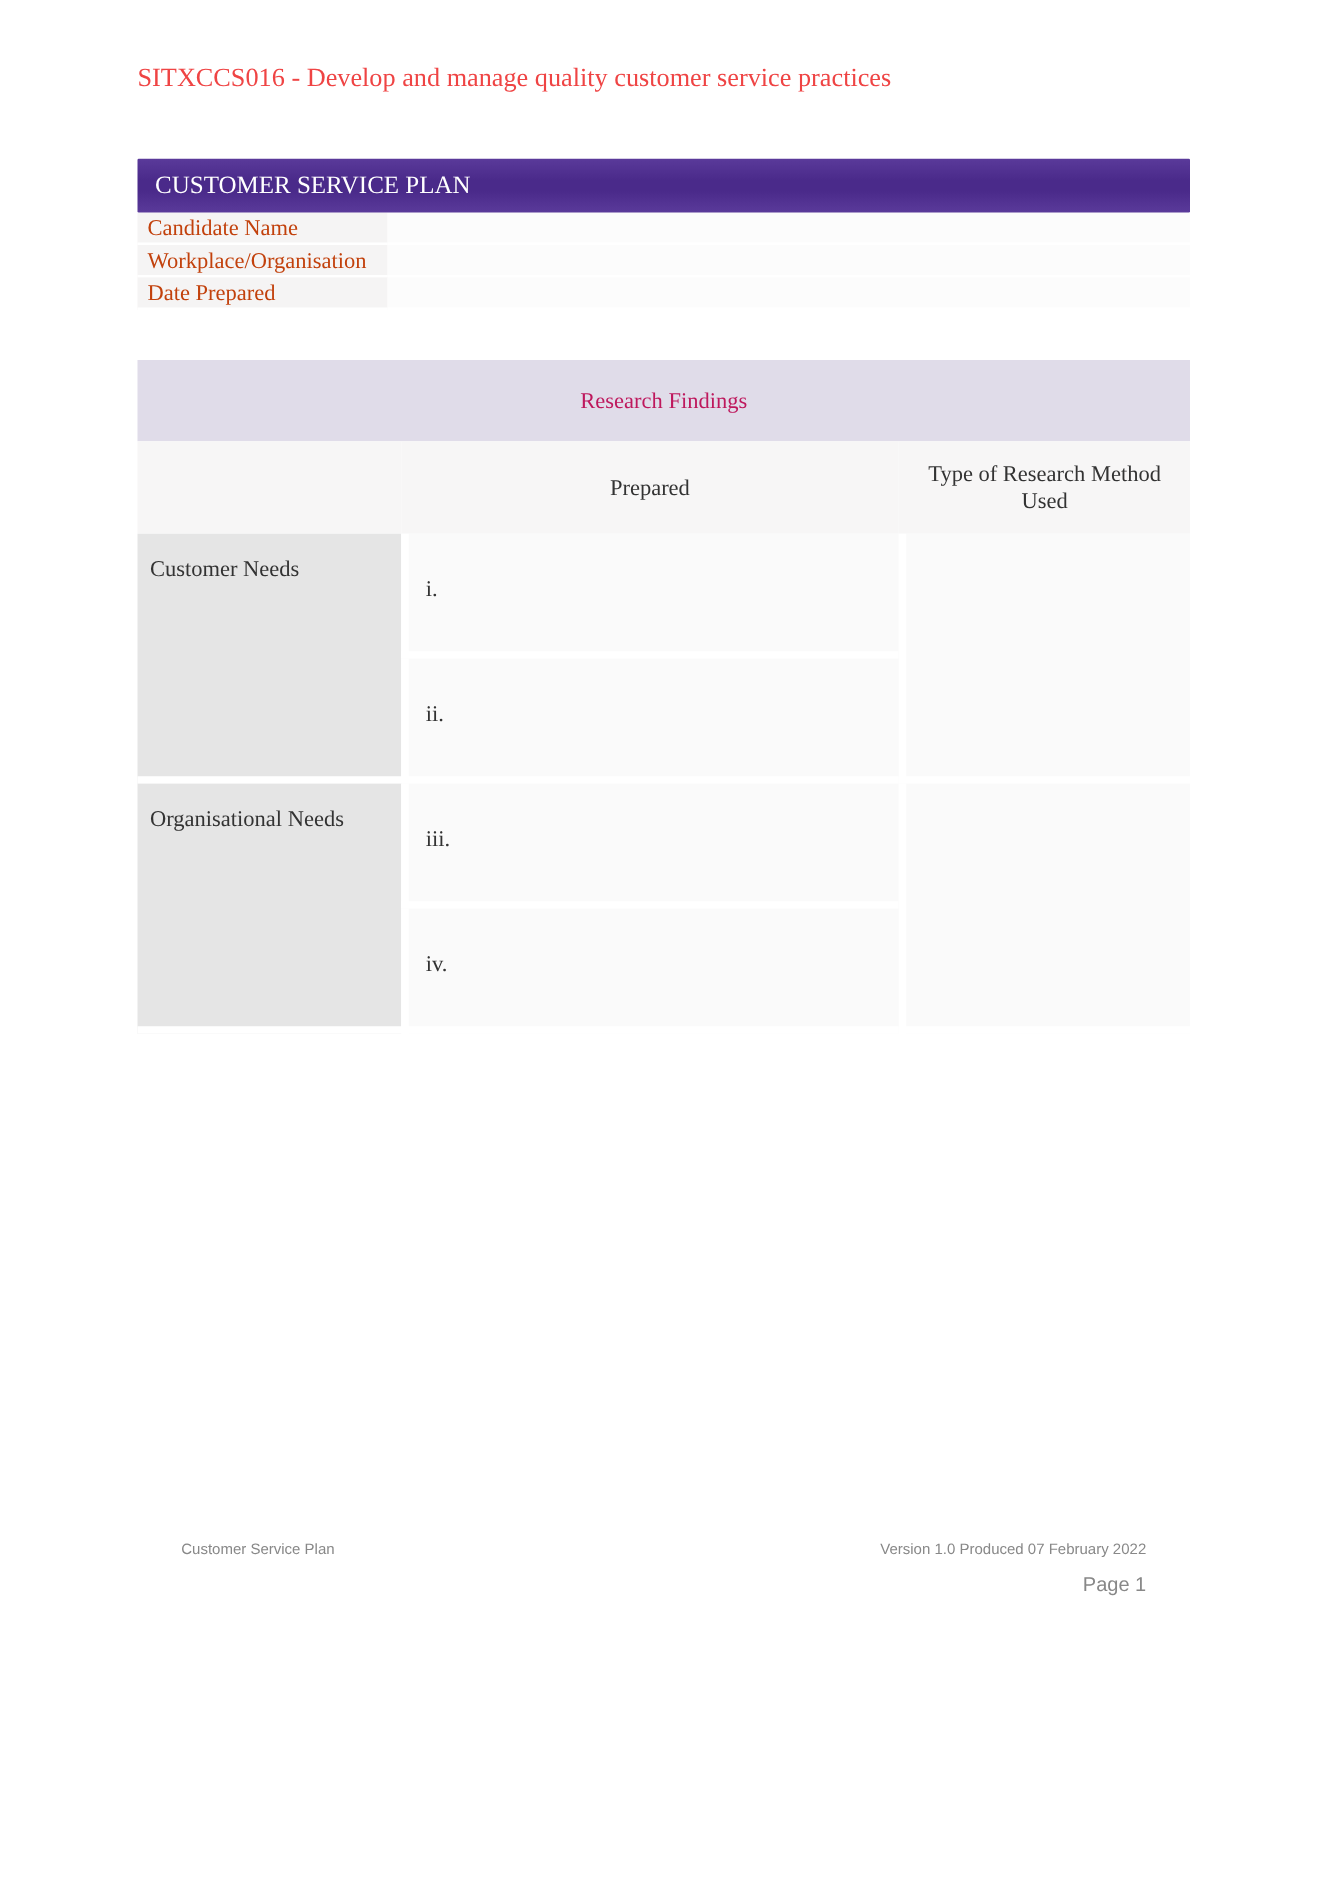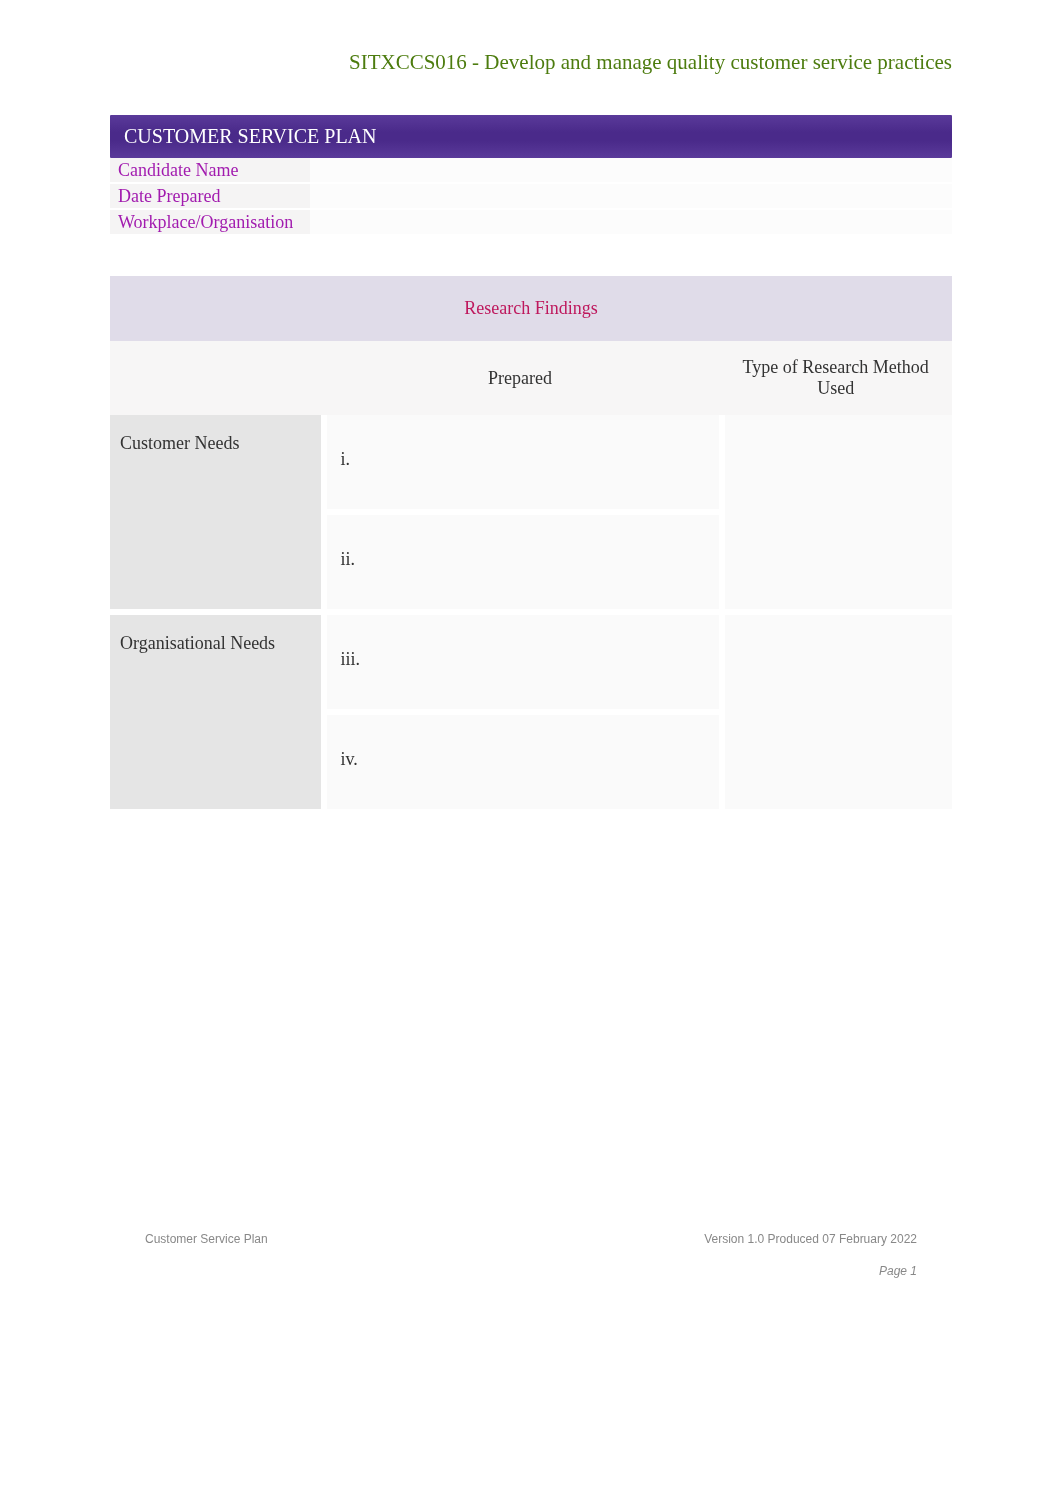--- a/index.html
+++ b/index.html
@@ -15,10 +15,10 @@
     padding: 50px 110px 0 110px;
   }
   .doc-title {
-    text-align: right;
+    text-align: left;
     font-size: 21px;
-    color: #4d7c0f;
-    margin-bottom: 40px;
+    color: #ef4444;
+    margin-bottom: 52px;
     font-weight: normal;
   }
   .section-header {

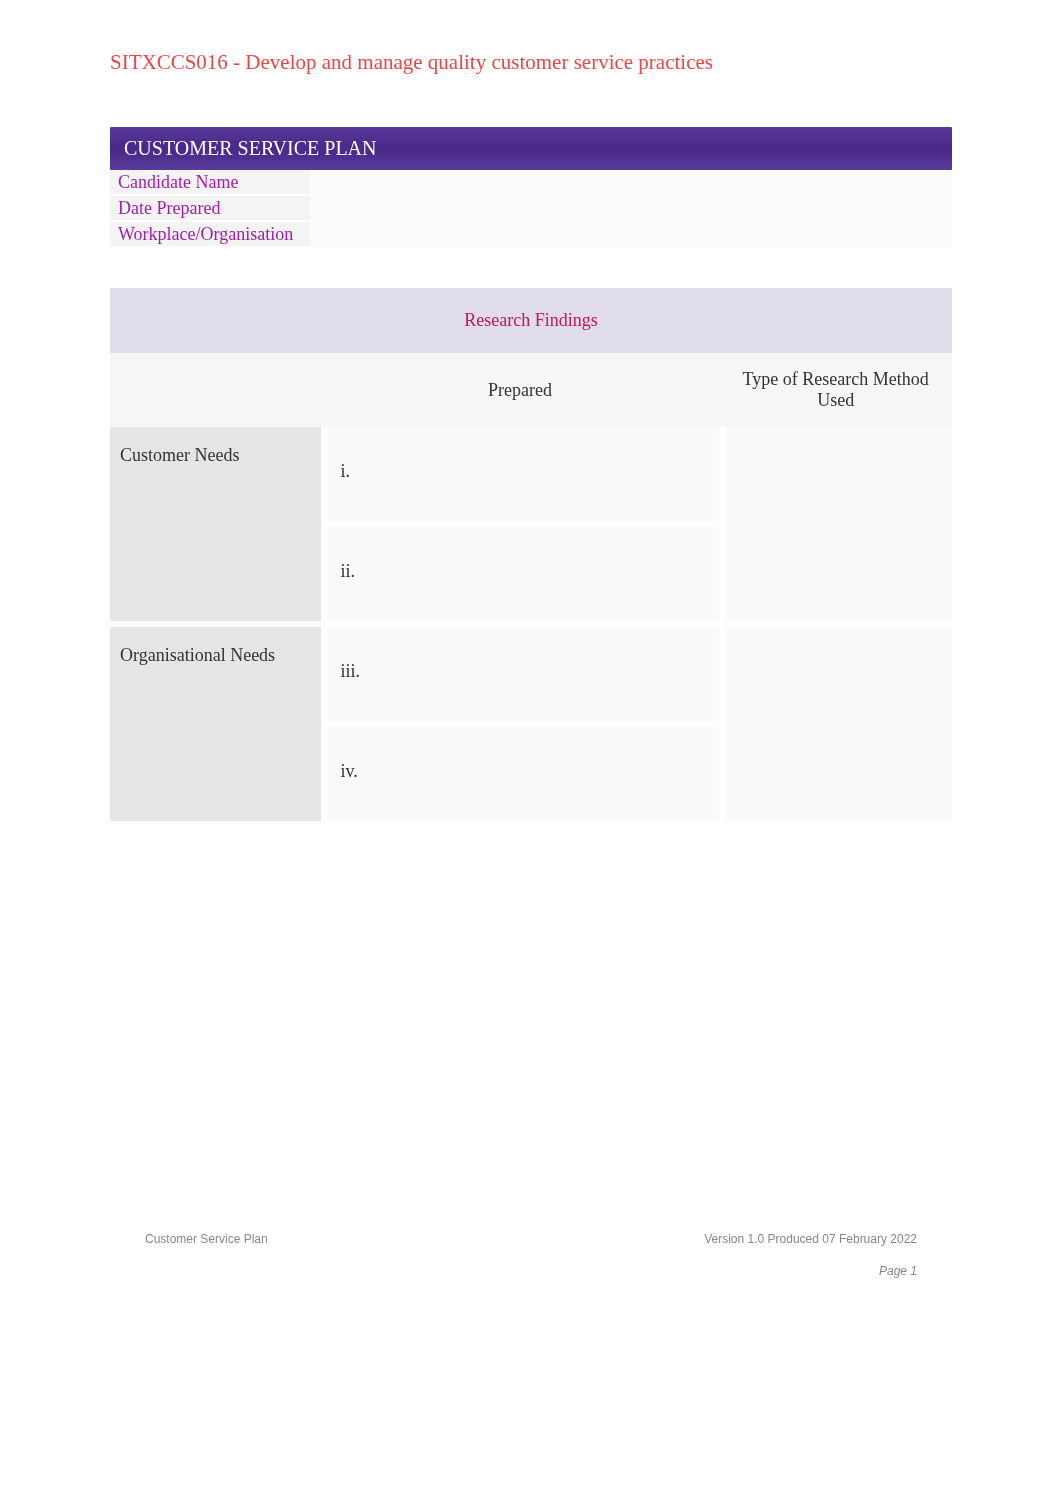--- a/index.html
+++ b/index.html
@@ -37,7 +37,7 @@
   .info-table td {
     padding: 0 8px;
     font-size: 18px;
-    color: #a21caf;
+    color: #c2410c;
     vertical-align: middle;
   }
   .info-label {

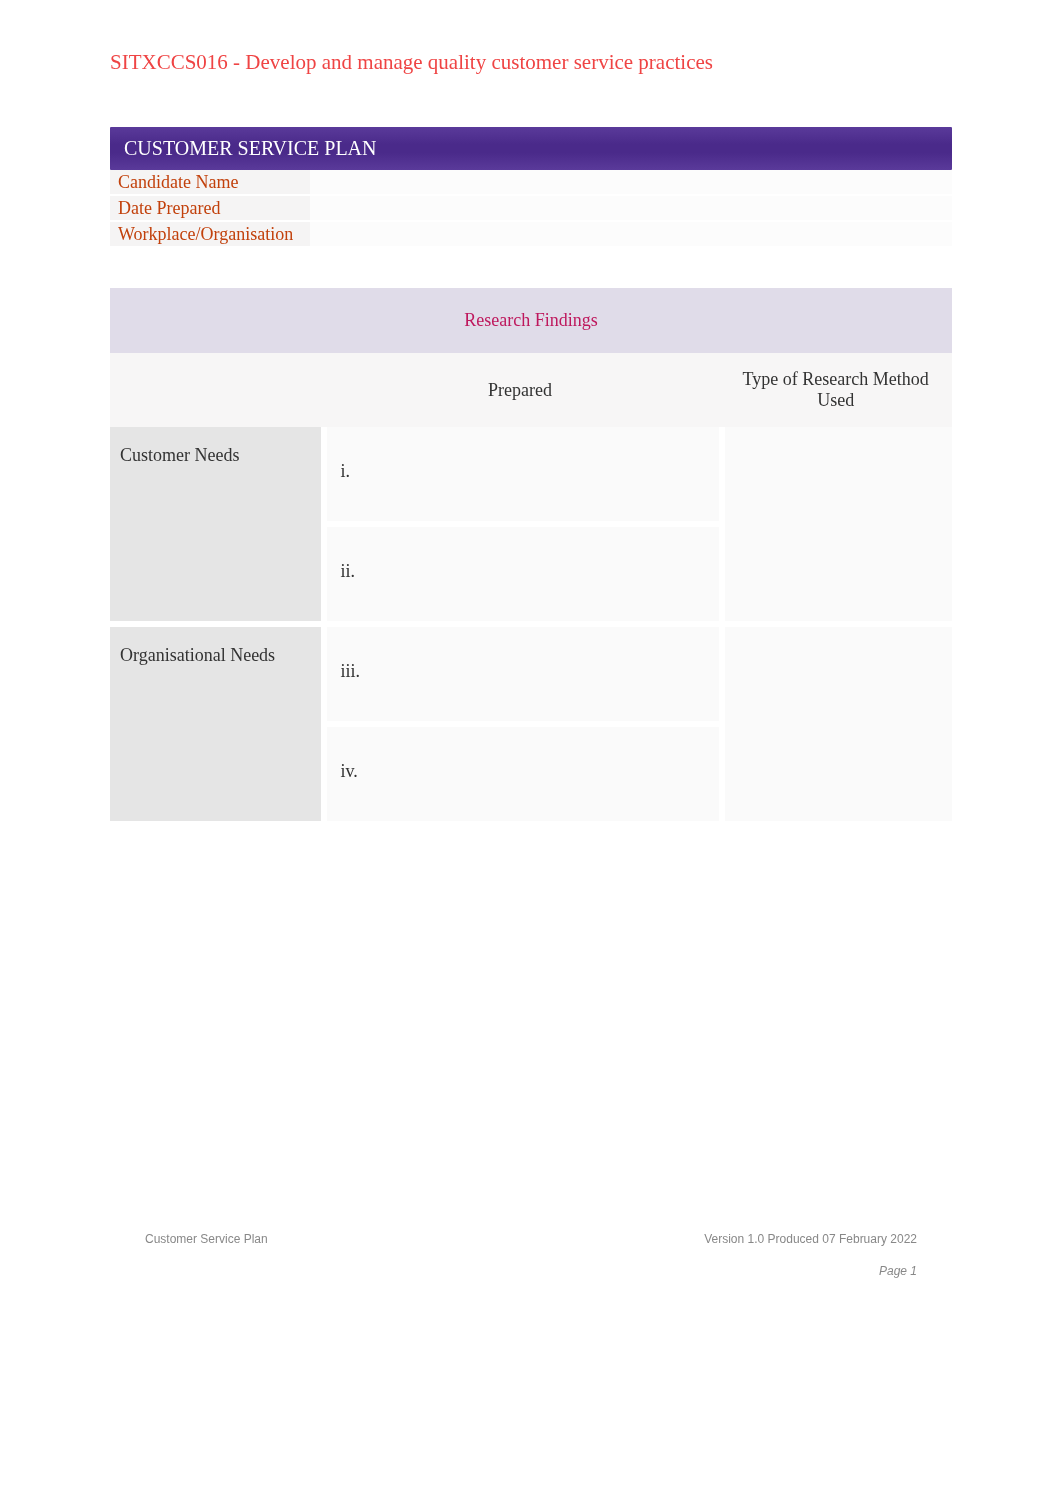--- a/index.html
+++ b/index.html
@@ -151,11 +151,11 @@
       <td class="info-value"></td>
     </tr>
     <tr>
-      <td class="info-label">Date Prepared</td>
+      <td class="info-label">Workplace/Organisation</td>
       <td class="info-value"></td>
     </tr>
     <tr>
-      <td class="info-label">Workplace/Organisation</td>
+      <td class="info-label">Date Prepared</td>
       <td class="info-value"></td>
     </tr>
   </tbody>

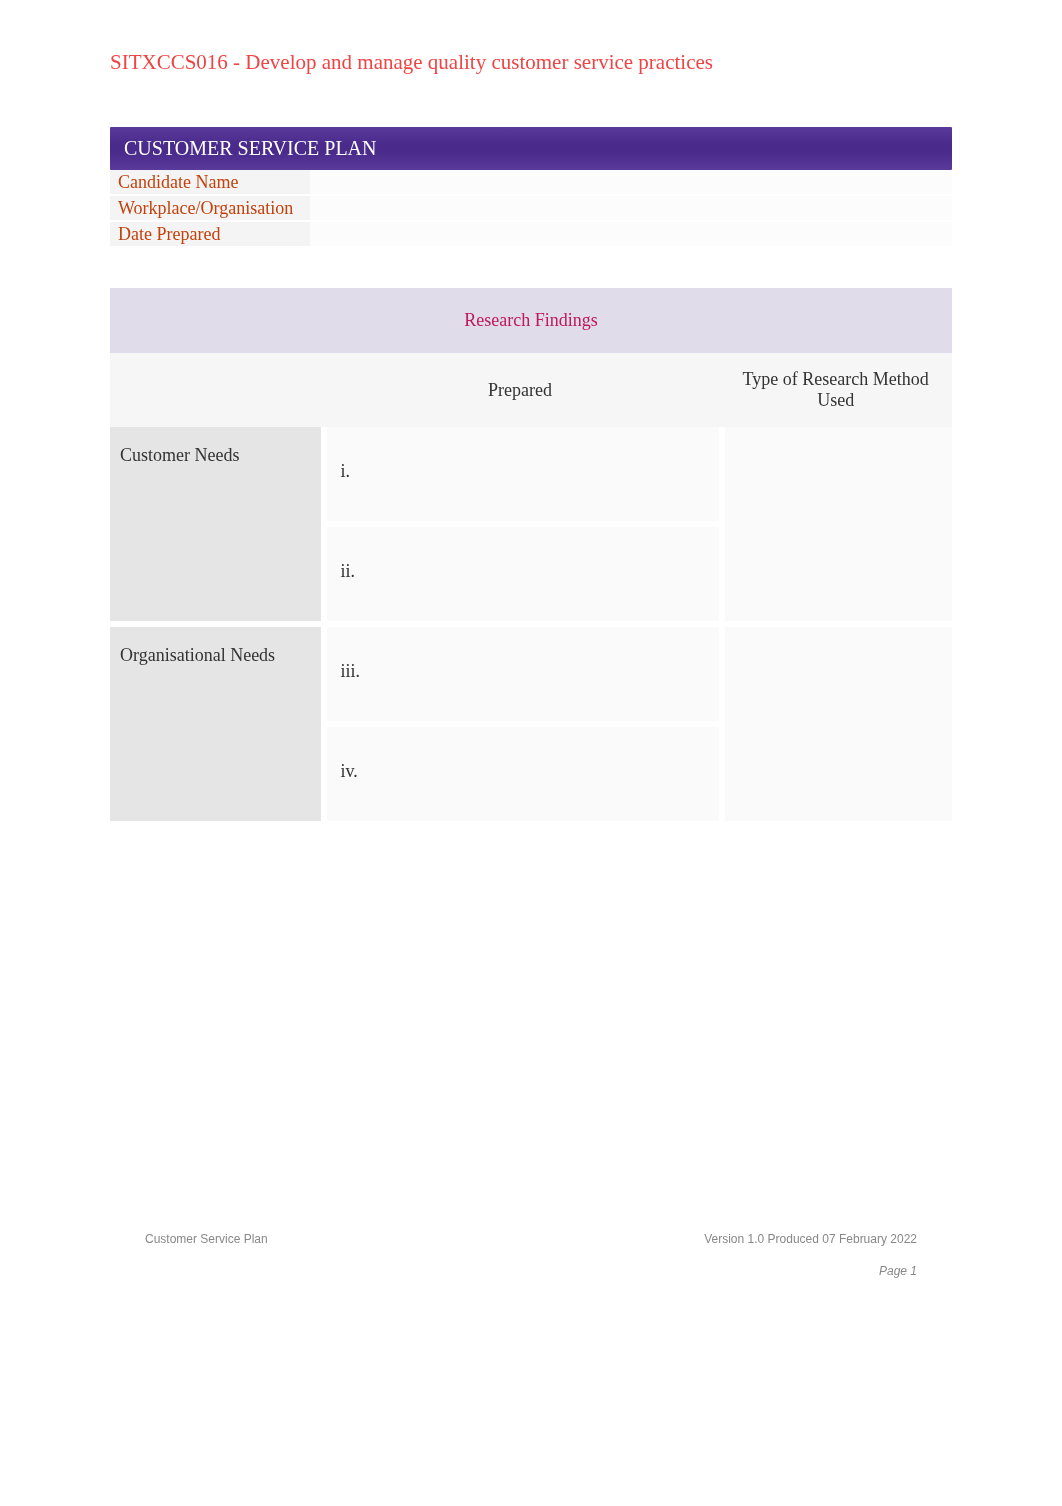--- a/index.html
+++ b/index.html
@@ -130,9 +130,8 @@
     bottom: 228px;
     right: 145px;
     font-family: Arial, sans-serif;
-    font-size: 12px;
+    font-size: 16px;
     color: #888;
-    font-style: italic;
   }
 </style>
 </head>

